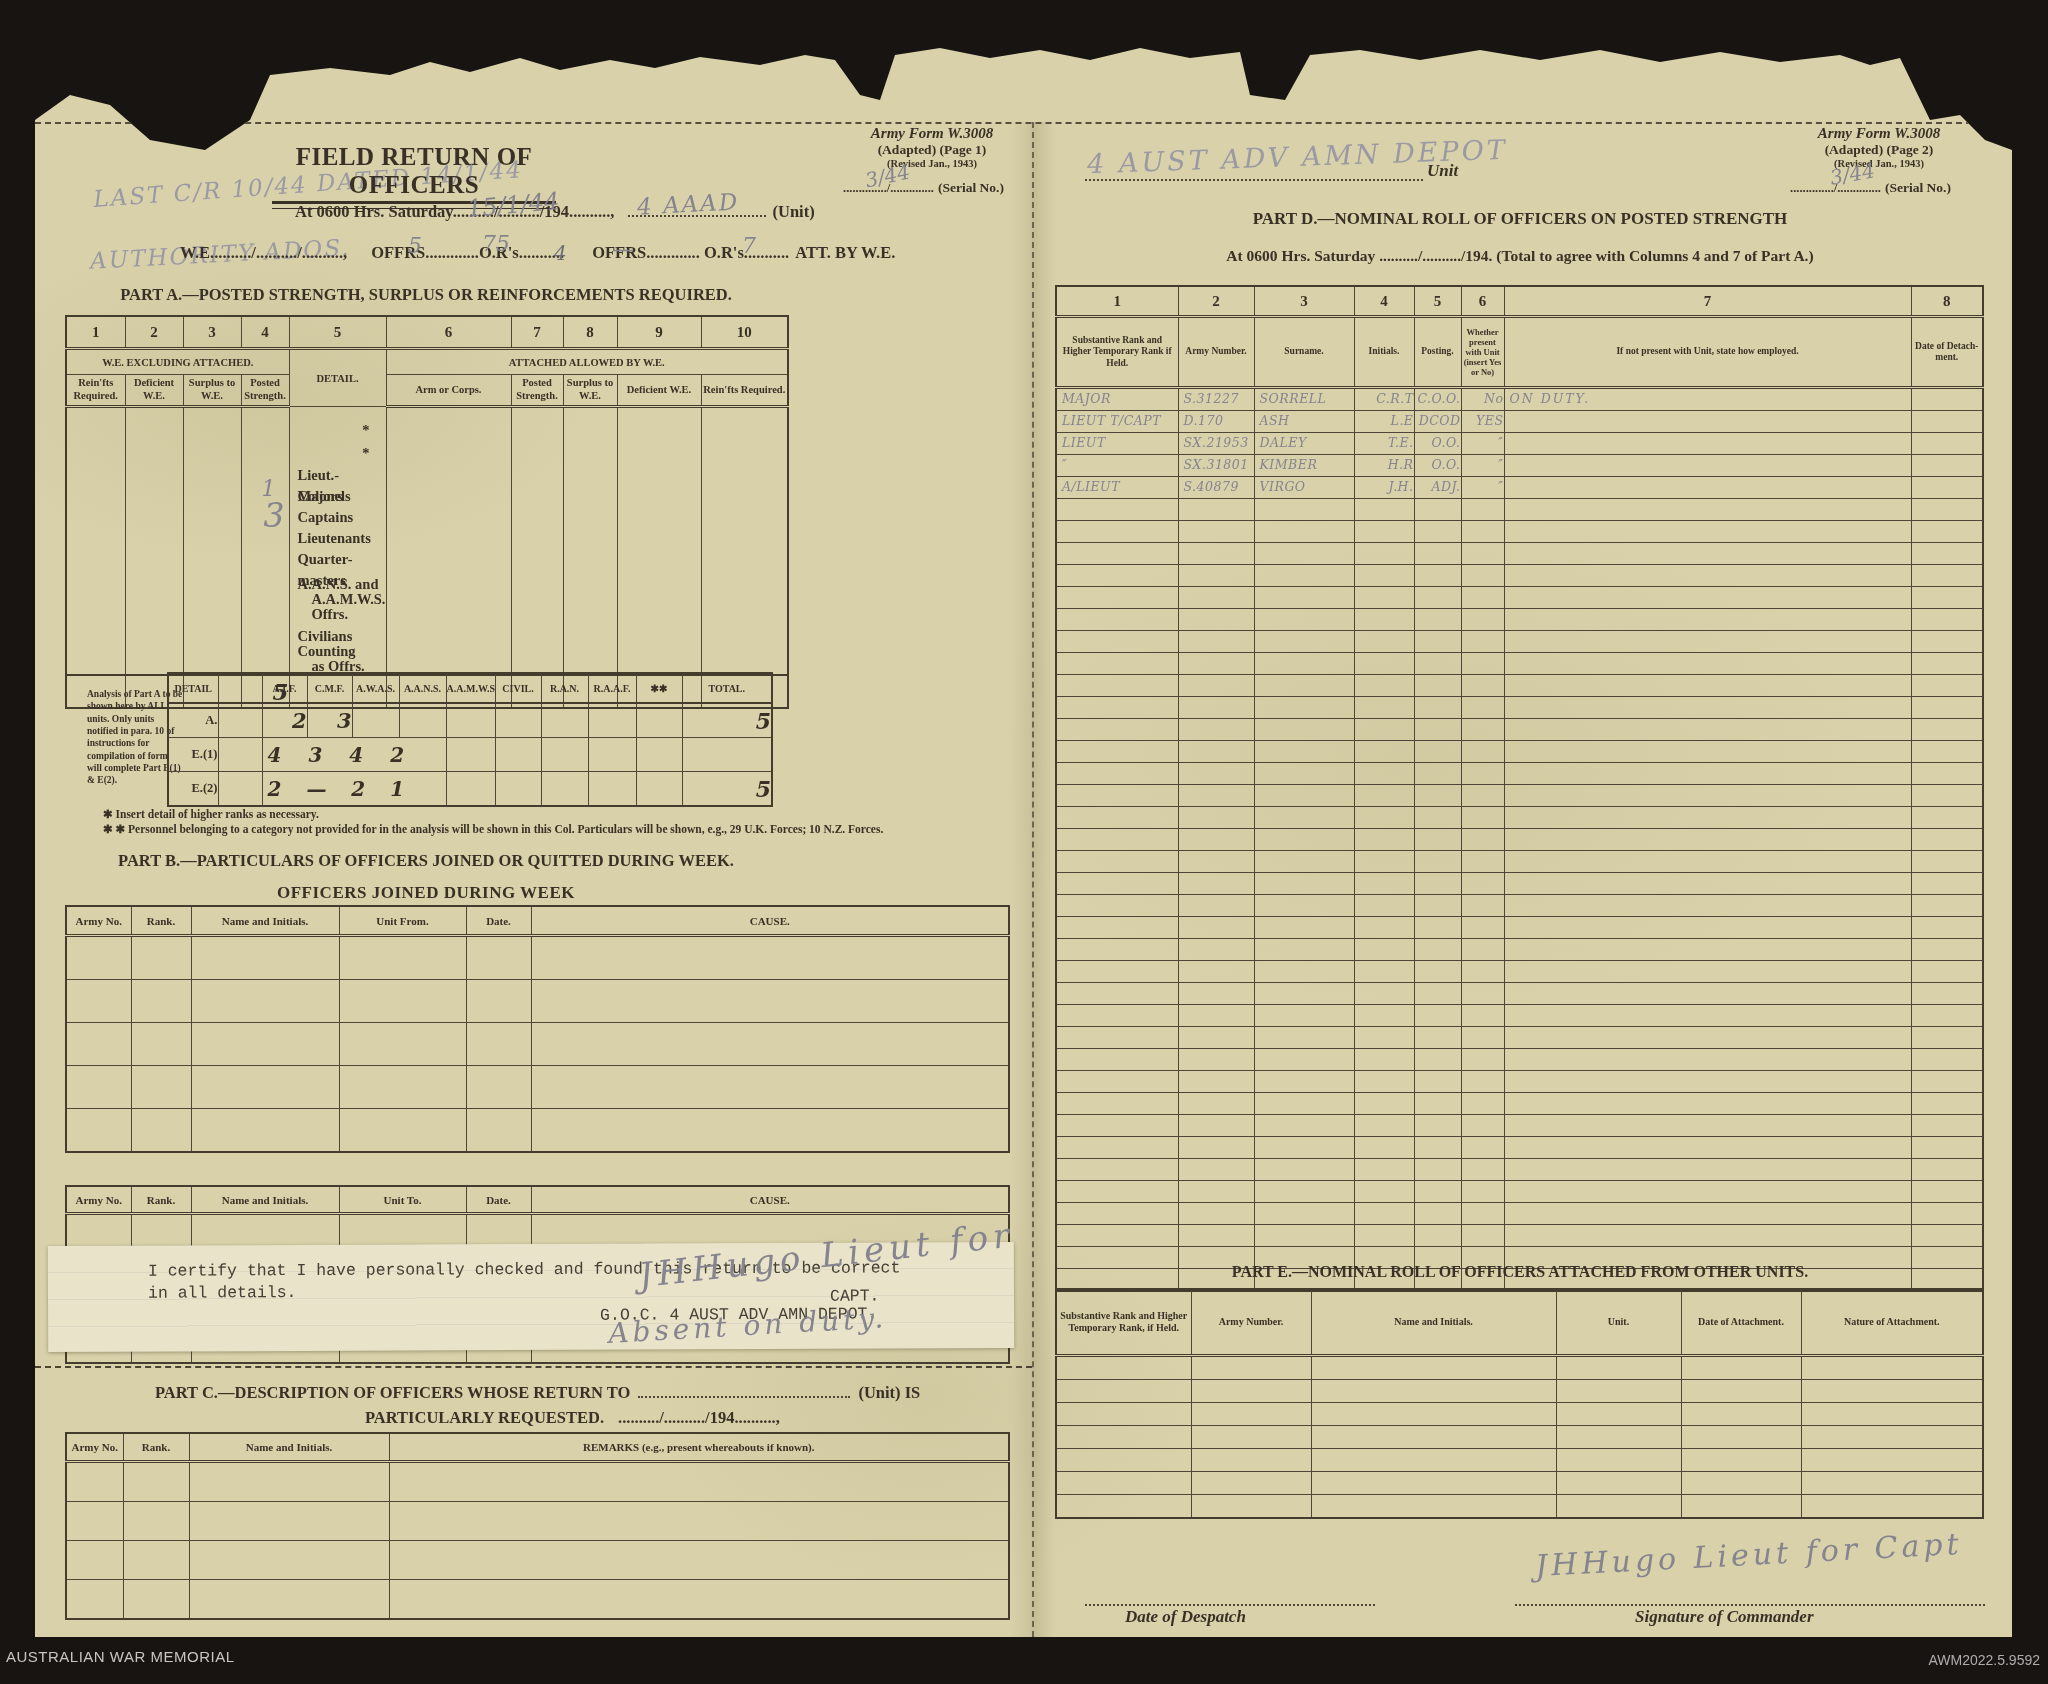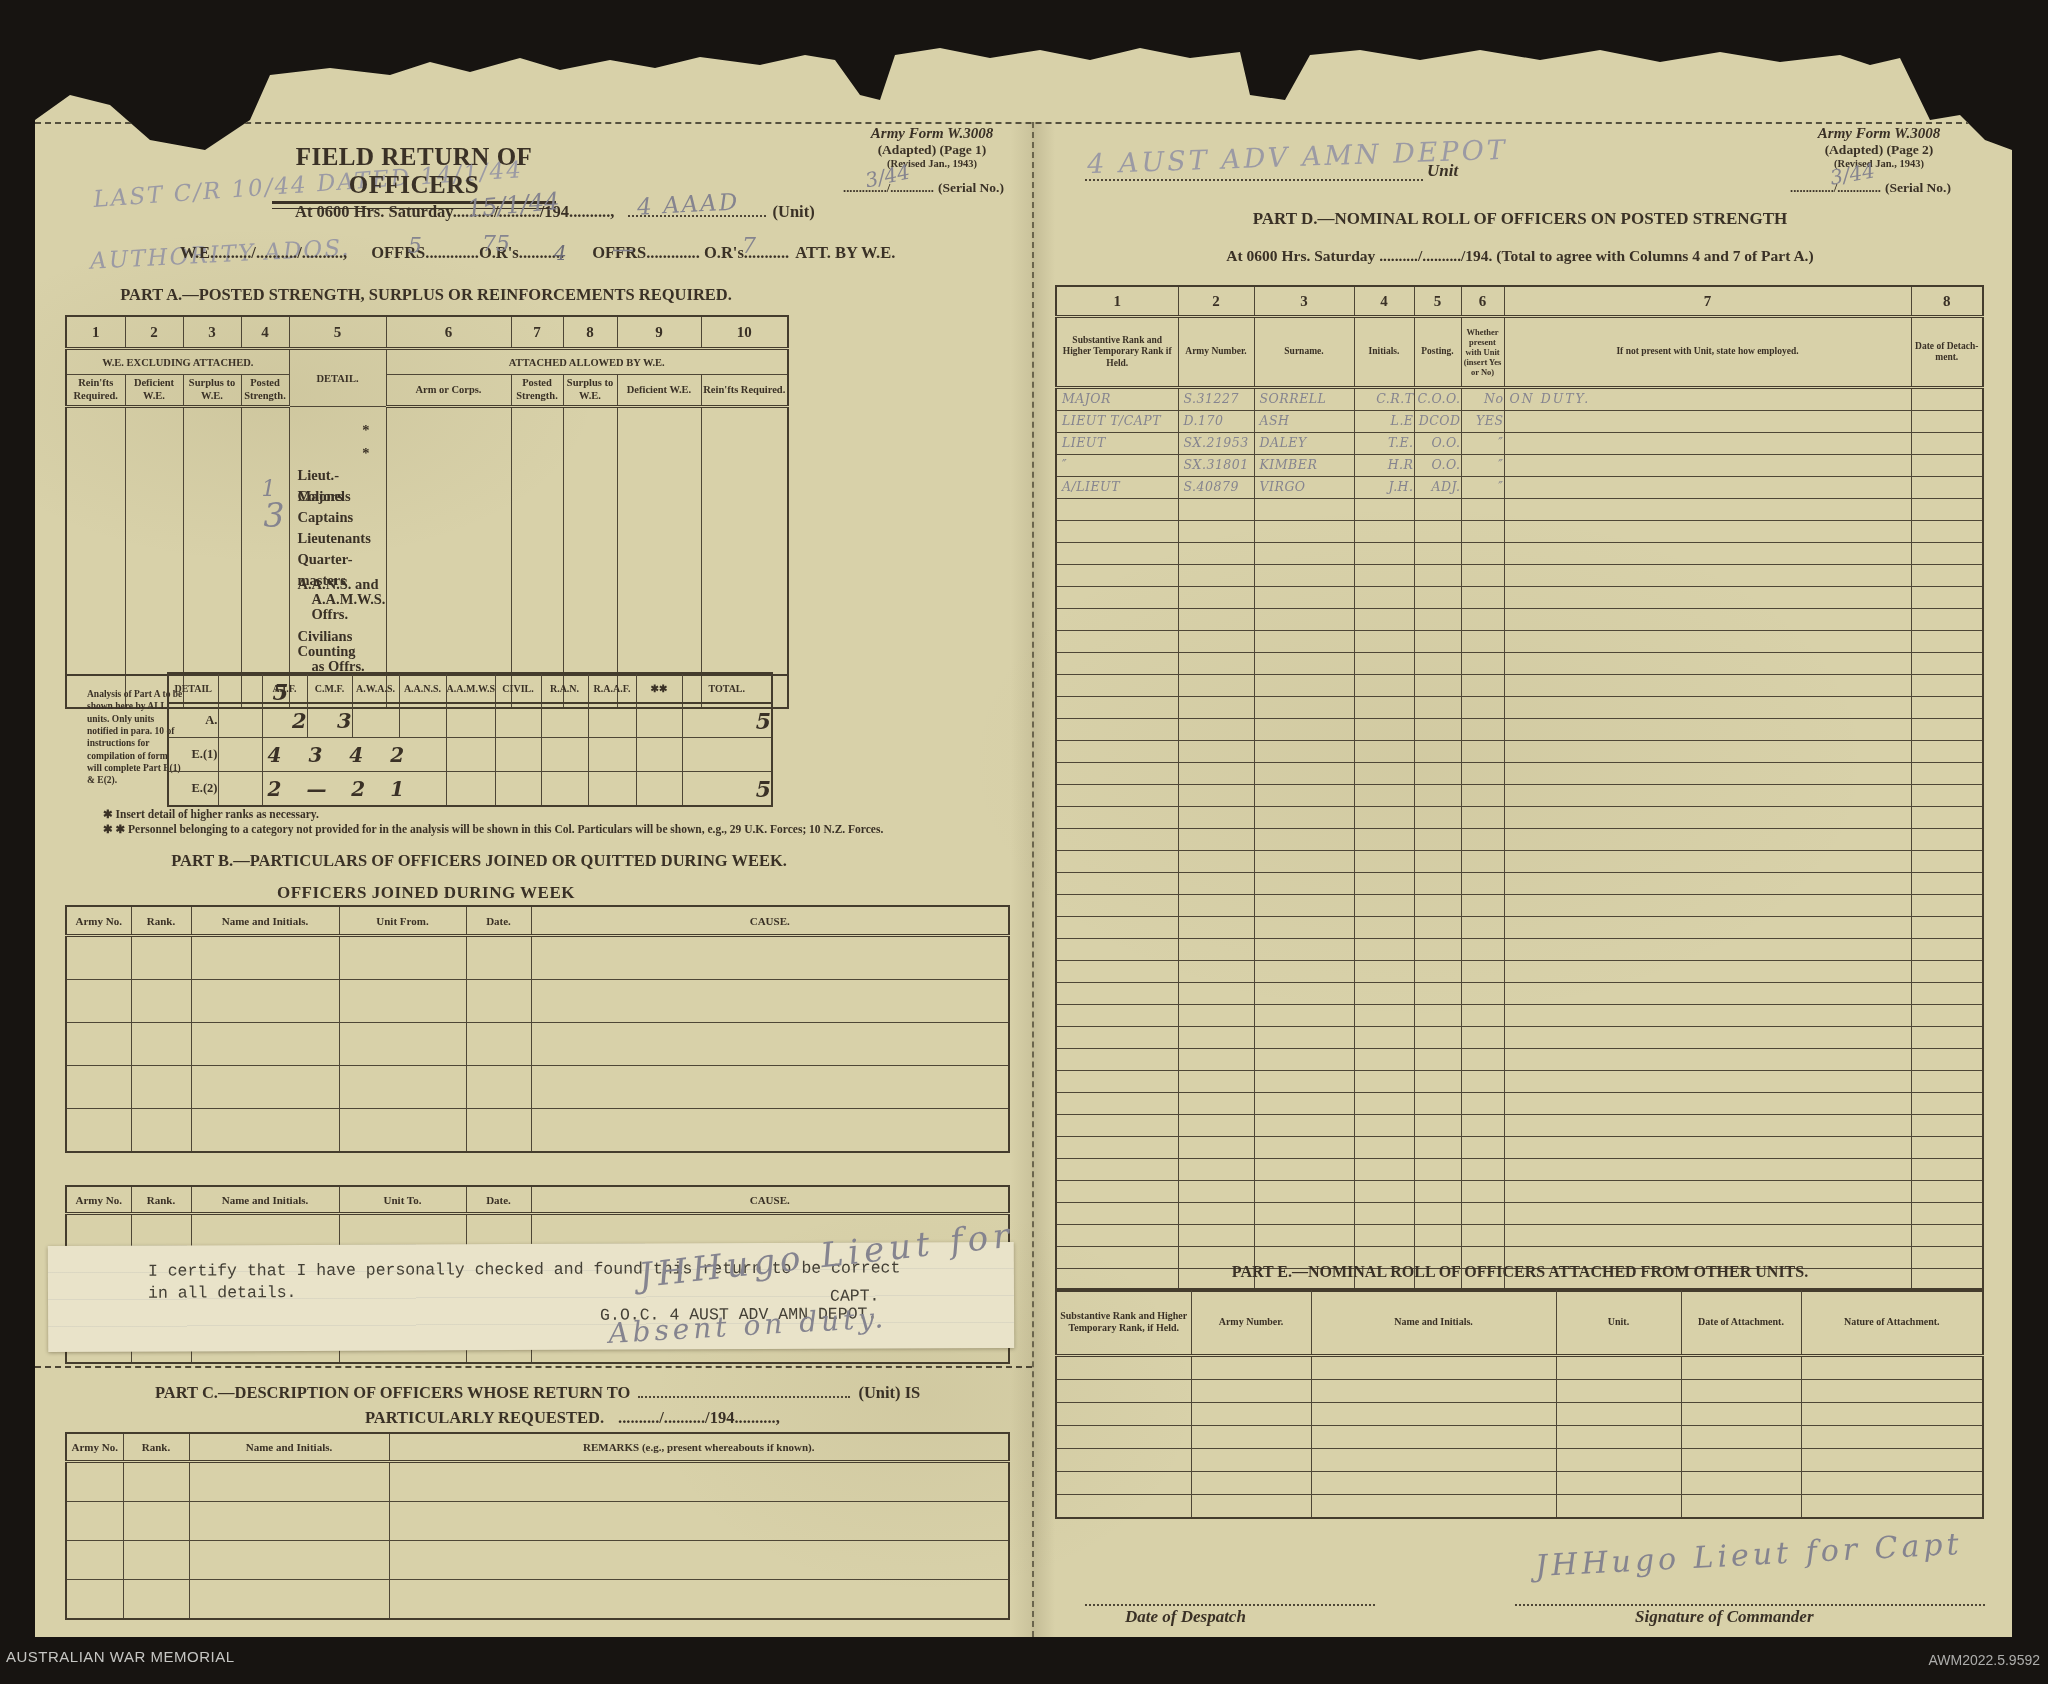--- a/index.html
+++ b/index.html
@@ -277,7 +277,7 @@
   <div class="abs print" style="left:68px;top:762px;font-size:11.5px;">✱ Insert detail of higher ranks as necessary.</div>
   <div class="abs print" style="left:68px;top:777px;width:700px;font-size:11.5px;white-space:nowrap;">✱ ✱ Personnel belonging to a category not provided for in the analysis will be shown in this Col.  Particulars will be shown, e.g., 29 U.K. Forces; 10 N.Z. Forces.</div>
 
-  <div class="abs print ctr" style="left:30px;top:806px;width:722px;font-size:16.5px;text-align:right;">PART B.—PARTICULARS OF OFFICERS JOINED OR QUITTED DURING WEEK.</div>
+  <div class="abs print ctr" style="left:30px;top:806px;width:722px;font-size:16.5px;">PART B.—PARTICULARS OF OFFICERS JOINED OR QUITTED DURING WEEK.</div>
   <div class="abs print ctr" style="left:30px;top:838px;width:722px;font-size:17px;letter-spacing:.5px;">OFFICERS JOINED DURING WEEK</div>
   <div class="abs" style="left:30px;top:860px;width:943px;">
     <table class="ftable" id="tblJoined">

